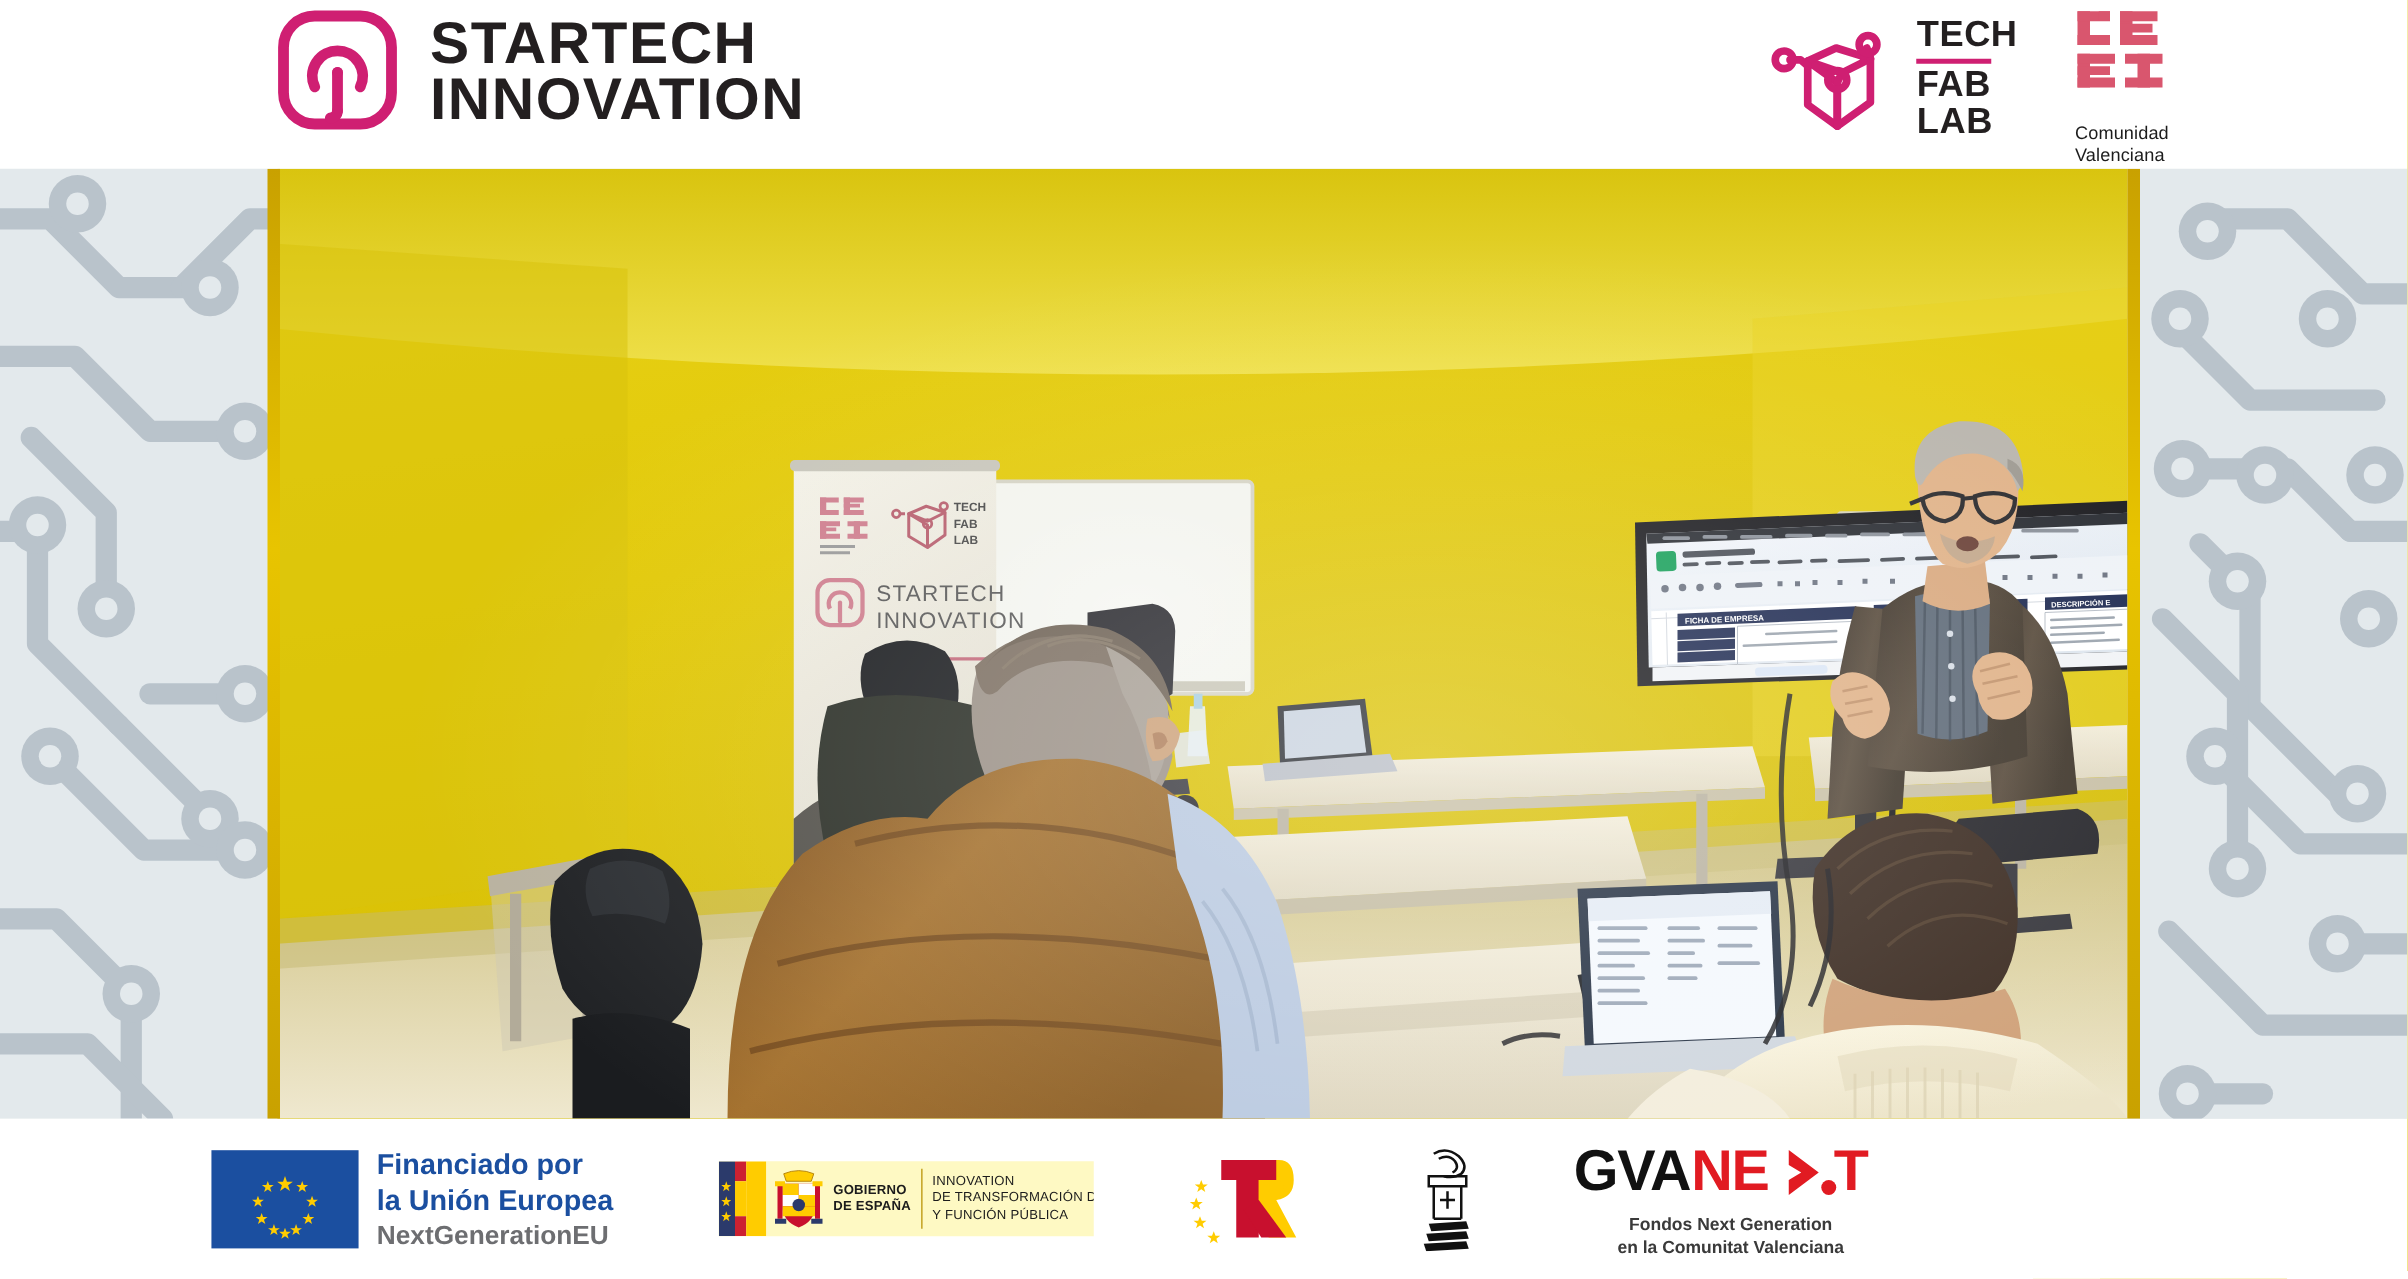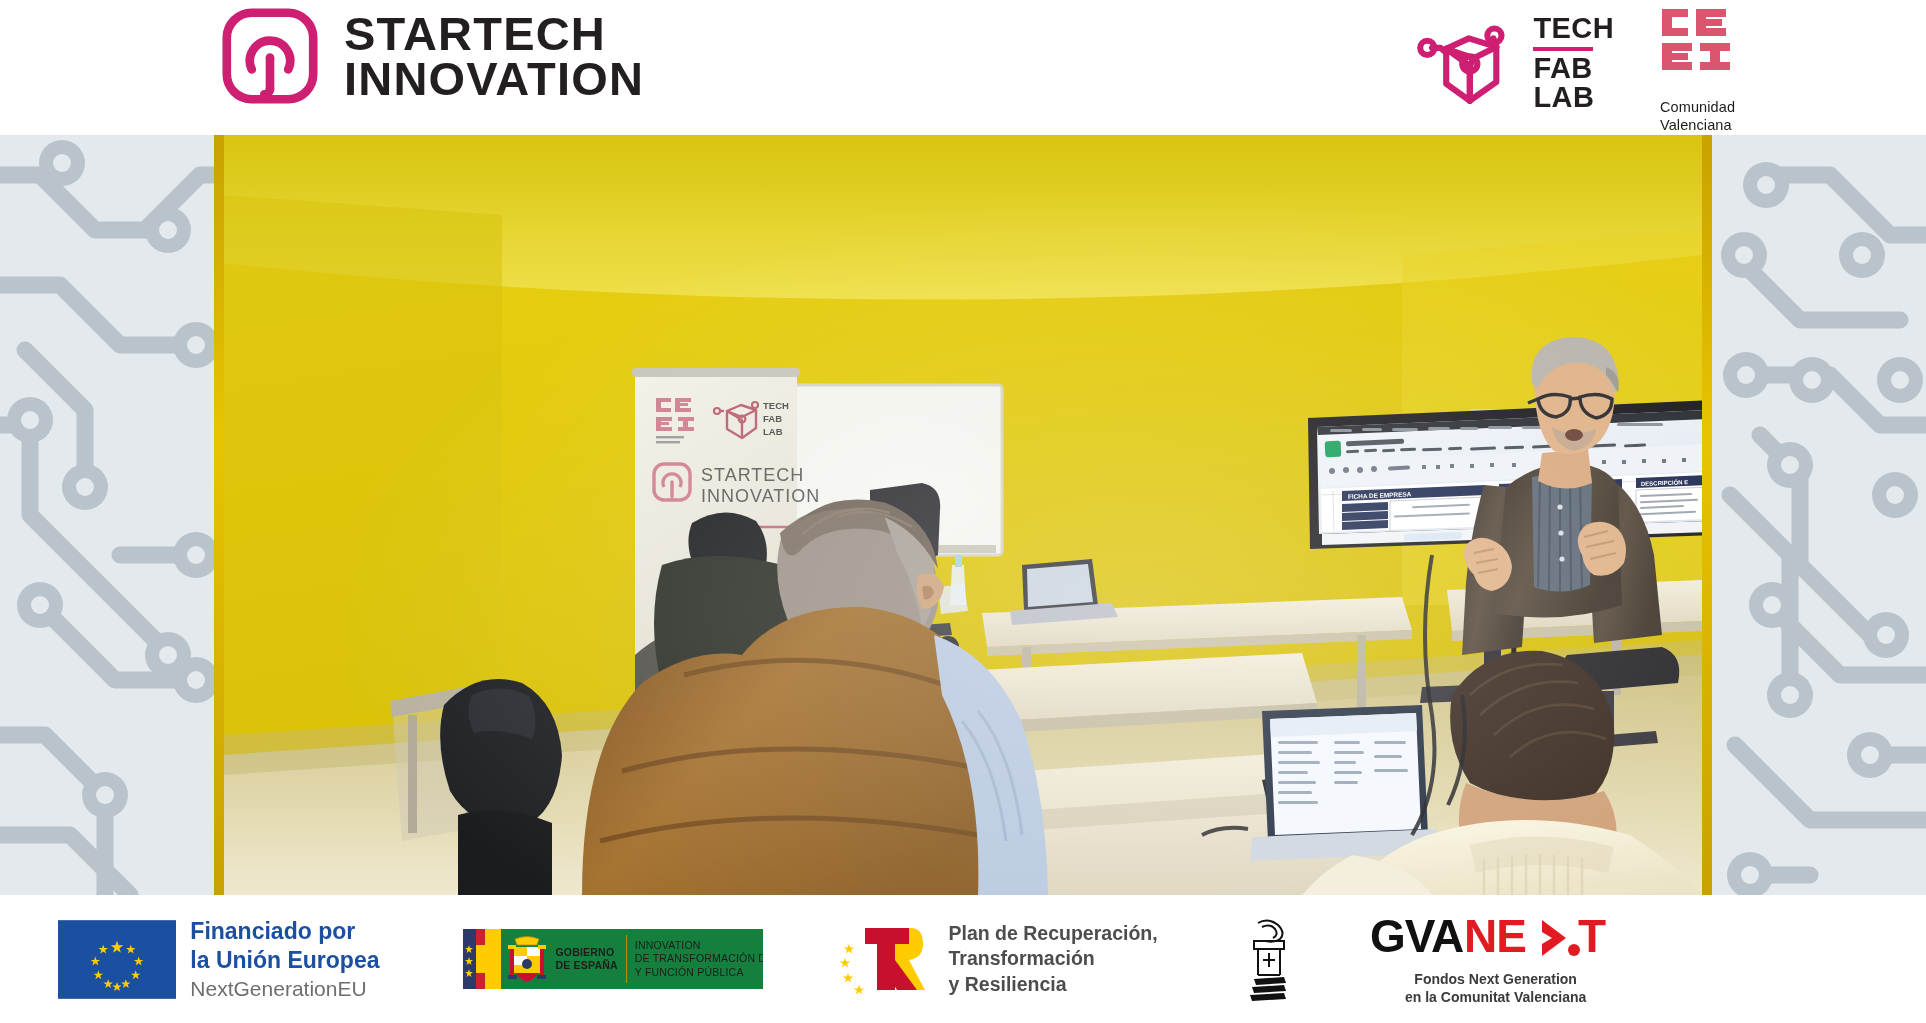--- a/index.html
+++ b/index.html
@@ -765,11 +765,6 @@
       <path d="M56 24 h12 q8 0 8 8 q0 8 -10 8 h-10 z" fill="#ffcc00"></path>
       <path d="M56 40 l22 30 h-20 l-14 -22 z" fill="#c8102e"></path>
     </svg>
-    <div class="ptr-text">
-      <div>Plan de Recuperación,</div>
-      <div>Transformación</div>
-      <div>y Resiliencia</div>
-    </div>
   </div>
 
   <div class="f-item f-gva">

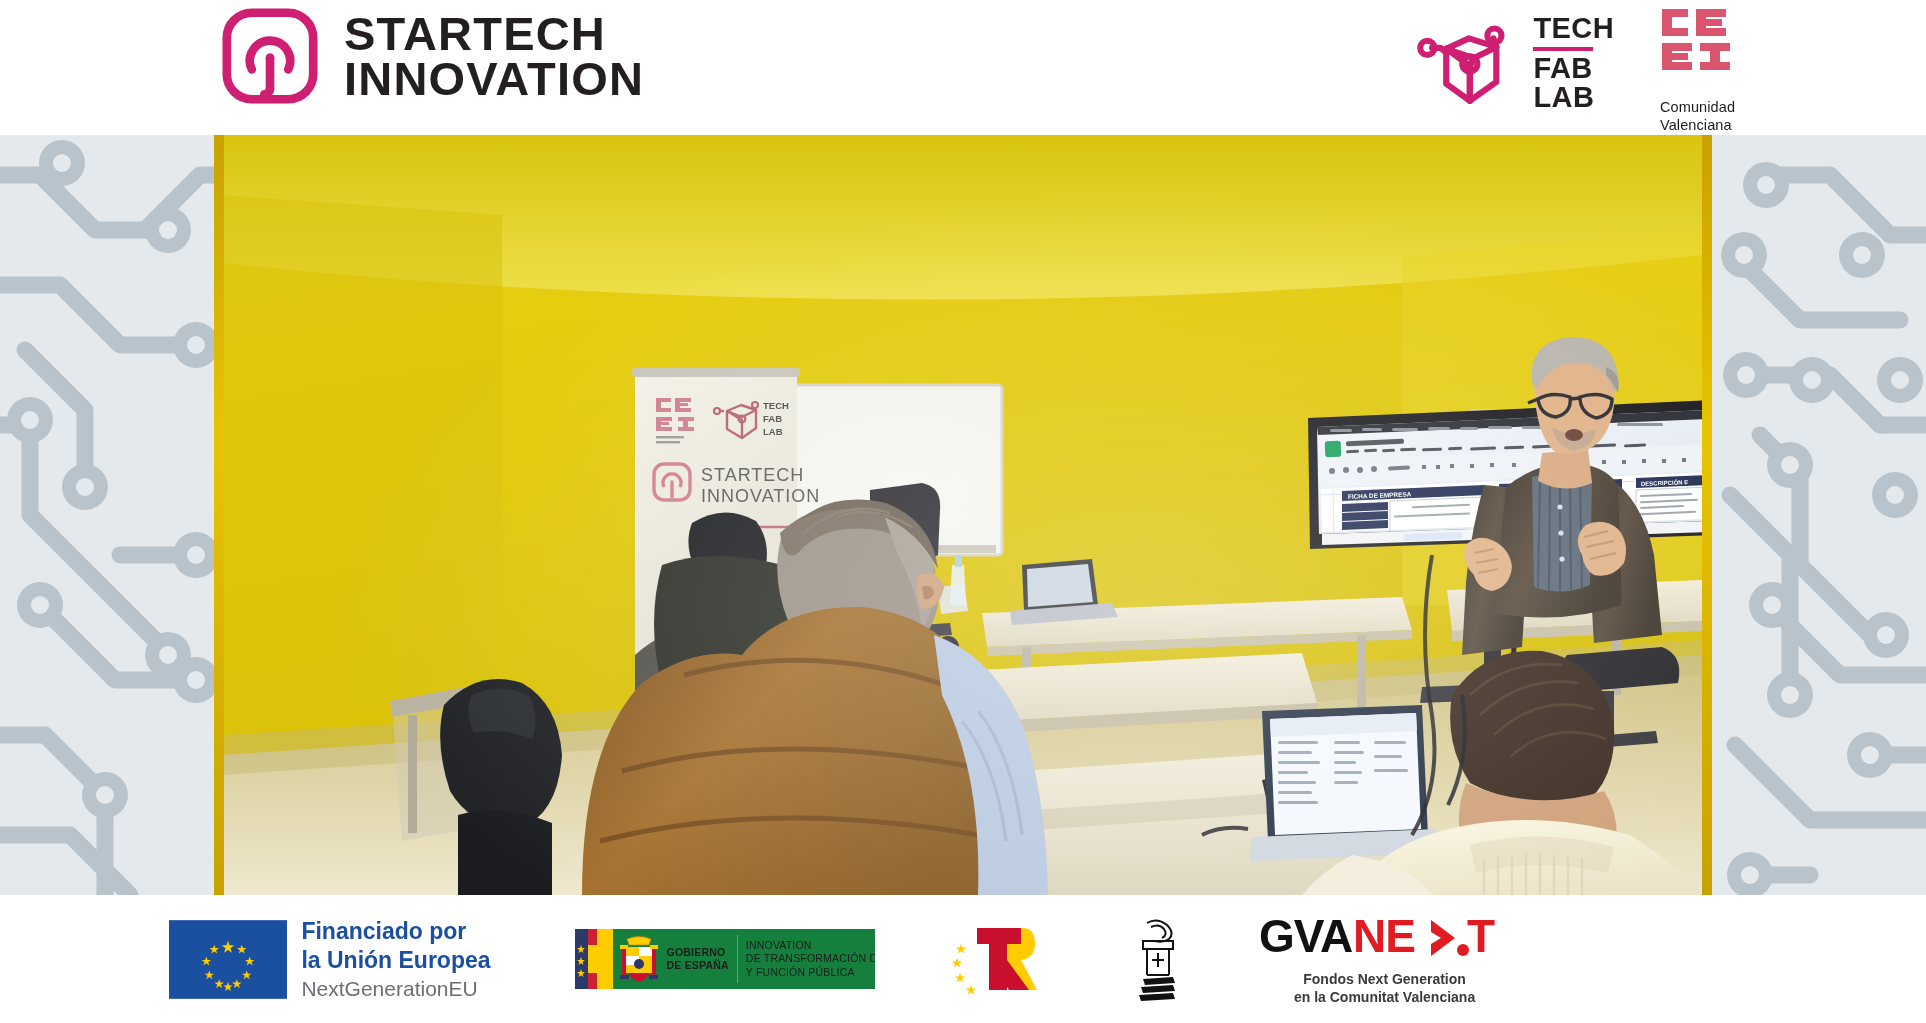--- a/index.html
+++ b/index.html
@@ -88,7 +88,7 @@
 
   .f-gob{ margin-right:76px; }
   .gob-box{
-    width:300px; height:60px; background:#15803d; display:flex;
+    width:300px; height:60px; background:#fef9c3; display:flex;
     align-items:center; position:relative; overflow:hidden;
   }
   .gob-stripes{ width:38px; height:60px; display:block; flex:0 0 auto; }

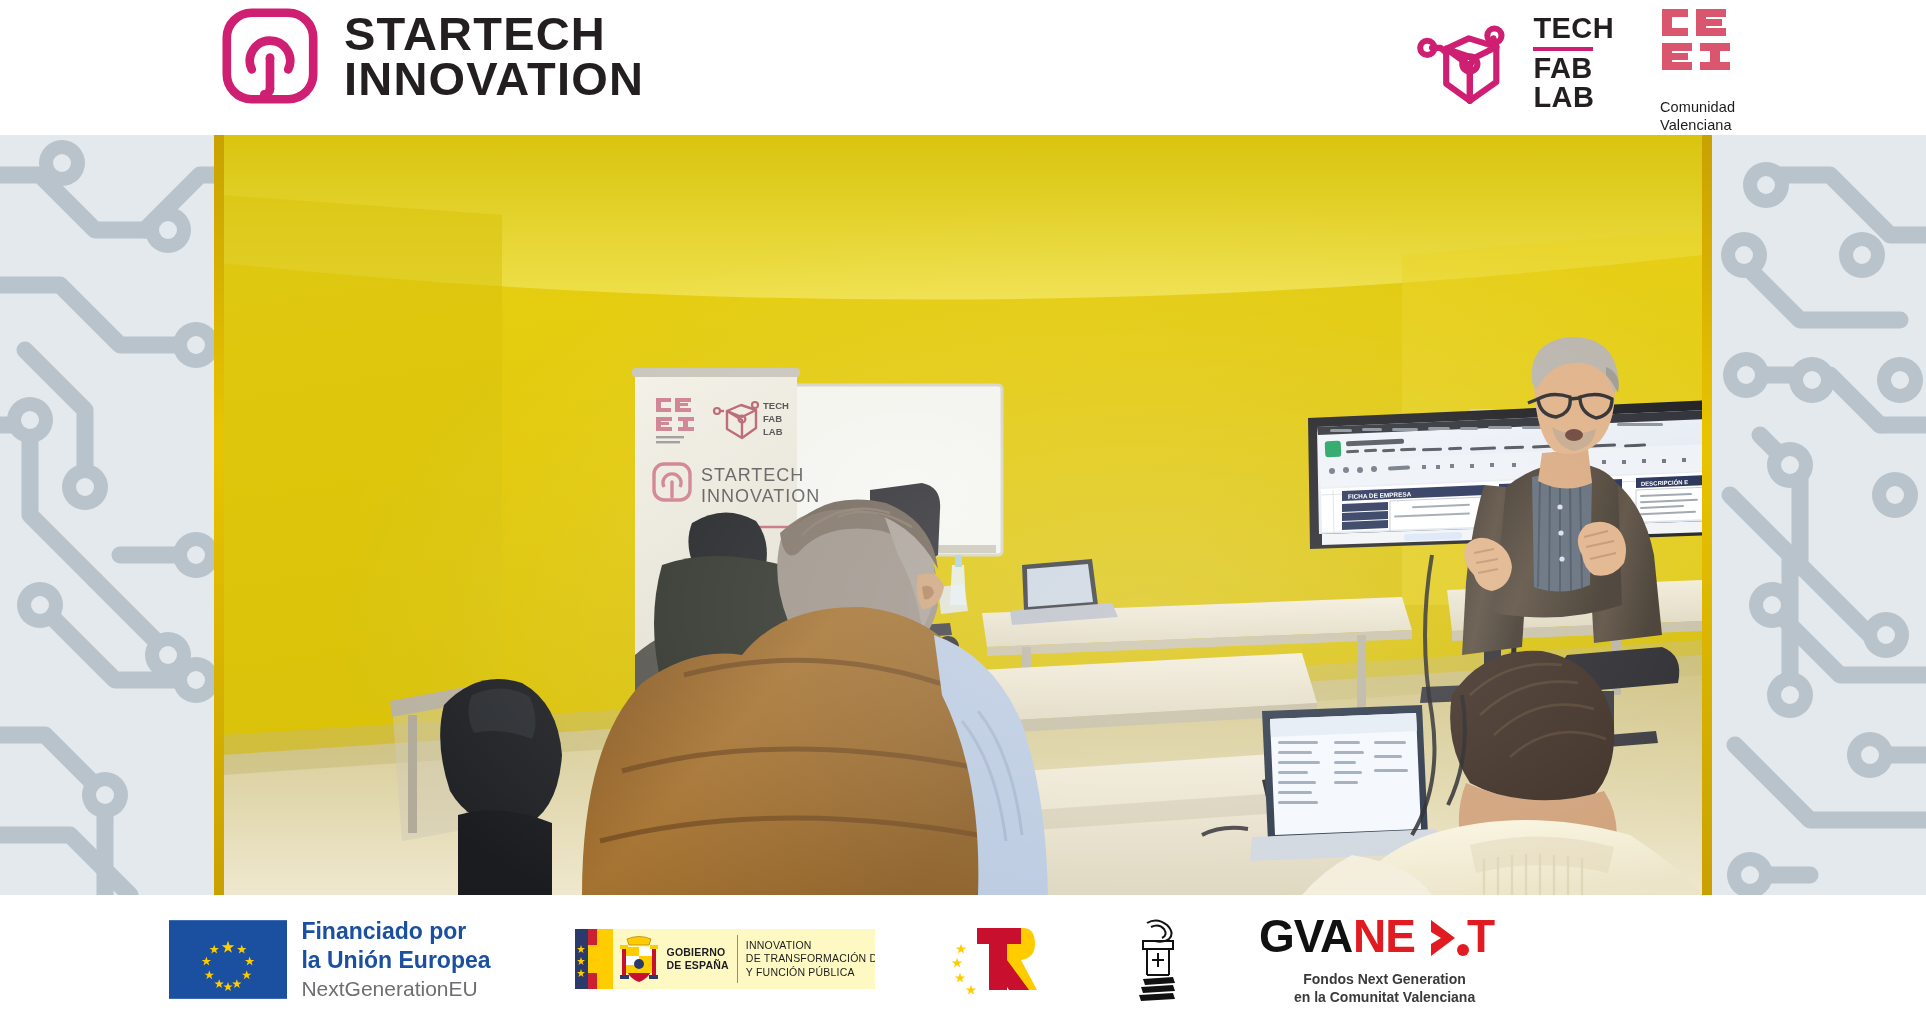--- a/index.html
+++ b/index.html
@@ -84,7 +84,7 @@
     font-weight:bold; font-size:23px; line-height:1.22; color:#1b4fa0;
     white-space:nowrap;
   }
-  .eu-text-2{ font-size:21px; color:#6d6e71; margin-top:3px; white-space:nowrap; }
+  .eu-text-2{ font-size:21px; color:#6d6e71; margin-top:3px; white-space:nowrap;font-weight:bold; }
 
   .f-gob{ margin-right:76px; }
   .gob-box{

